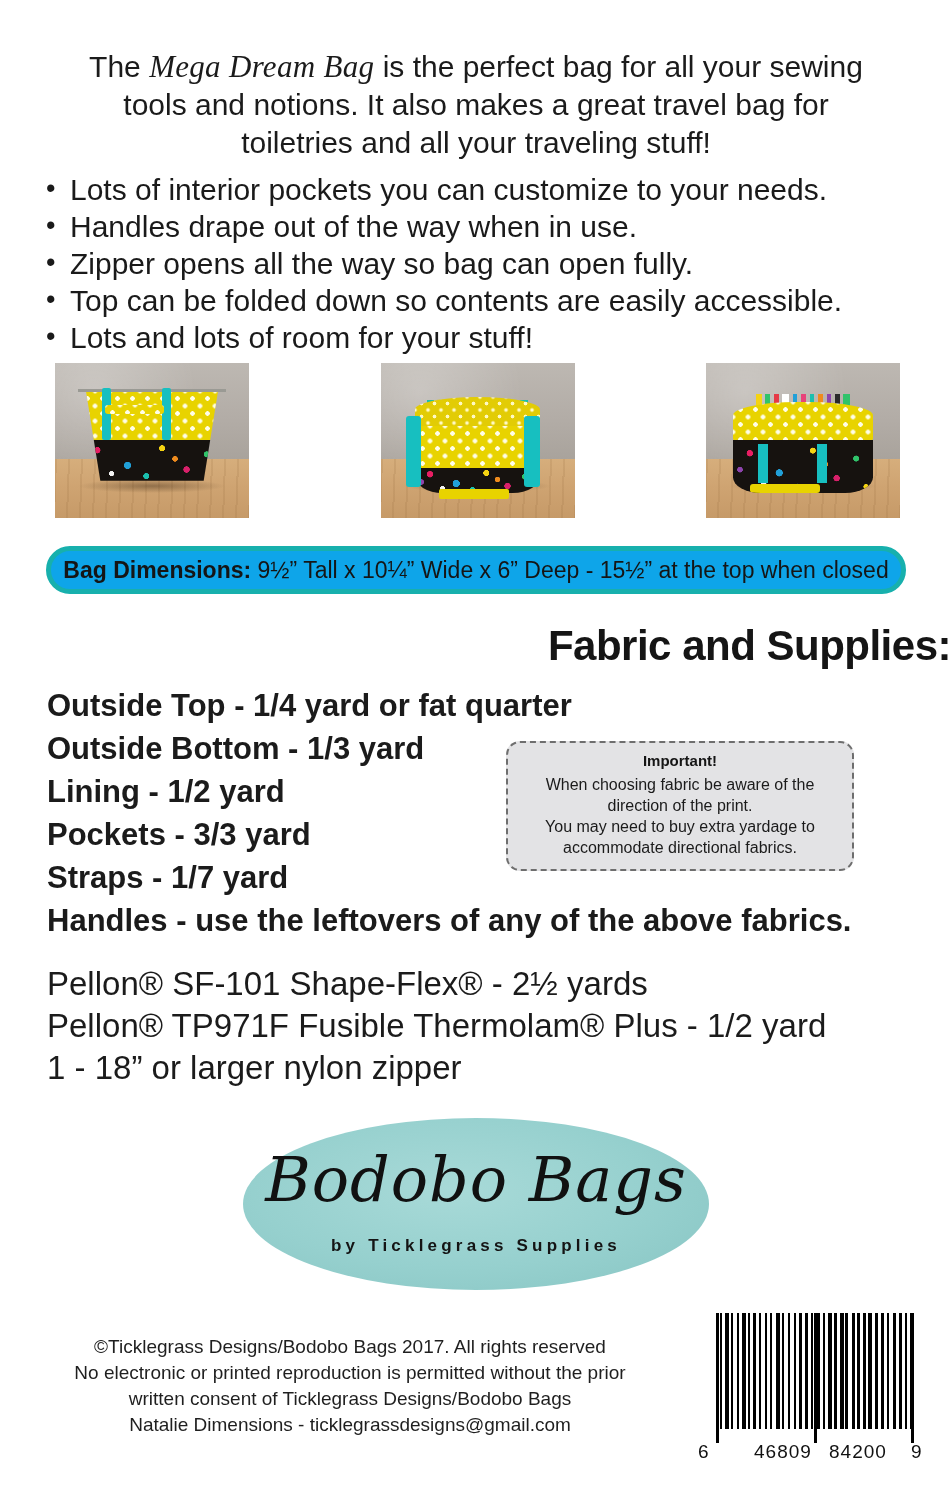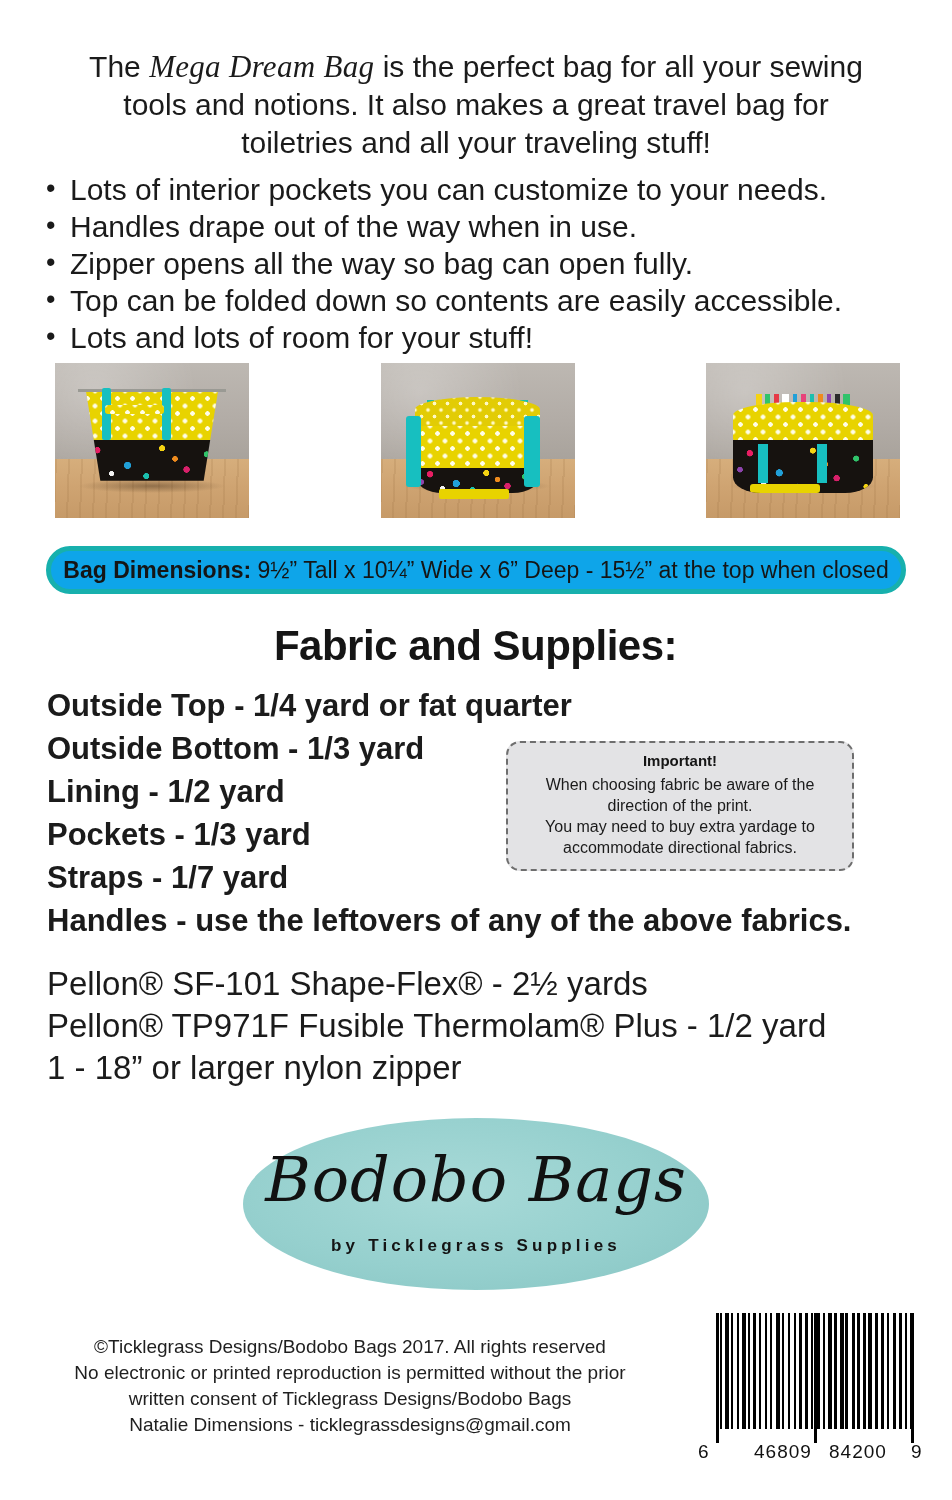--- a/index.html
+++ b/index.html
@@ -236,7 +236,7 @@
     left: 0;
     top: 622px;
     width: 951px;
-    text-align: center;
+    text-align: right;
     font-size: 42px;
     font-weight: bold;
     letter-spacing: -0.5px;

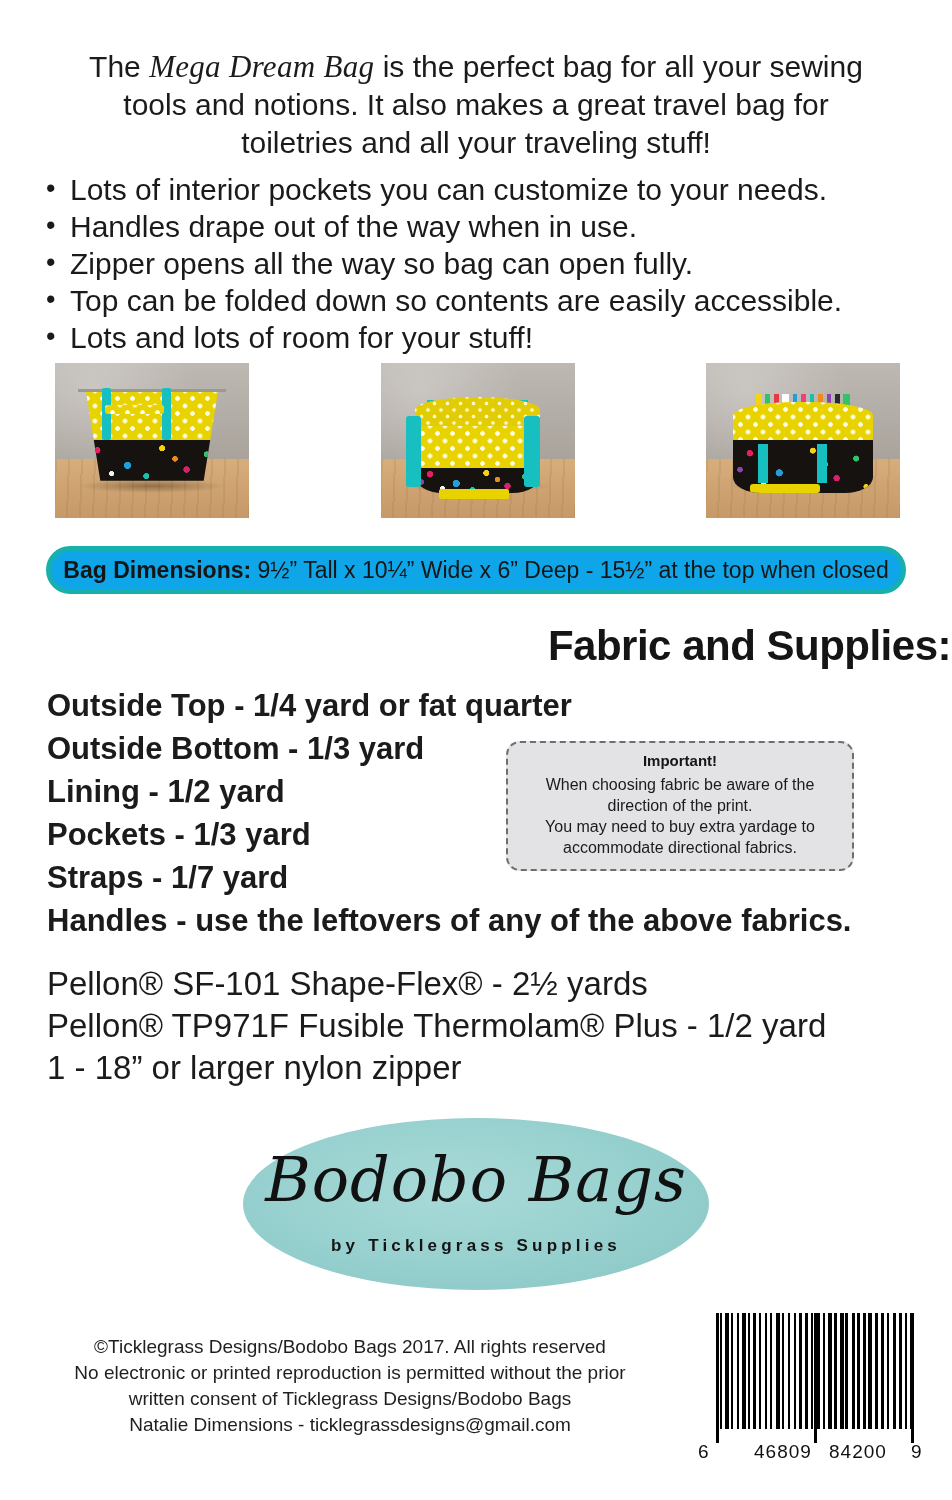--- a/index.html
+++ b/index.html
@@ -486,7 +486,7 @@
   <div class="row">Outside Top - 1/4 yard or fat quarter</div>
   <div class="row">Outside Bottom - 1/3 yard</div>
   <div class="row">Lining - 1/2 yard</div>
-  <div class="row">Pockets - 1/3 yard</div>
+  <div class="row">Pockets - 3/3 yard</div>
   <div class="row">Straps - 1/7 yard</div>
   <div class="row">Handles - use the leftovers of any of the above fabrics.</div>
 </div>

